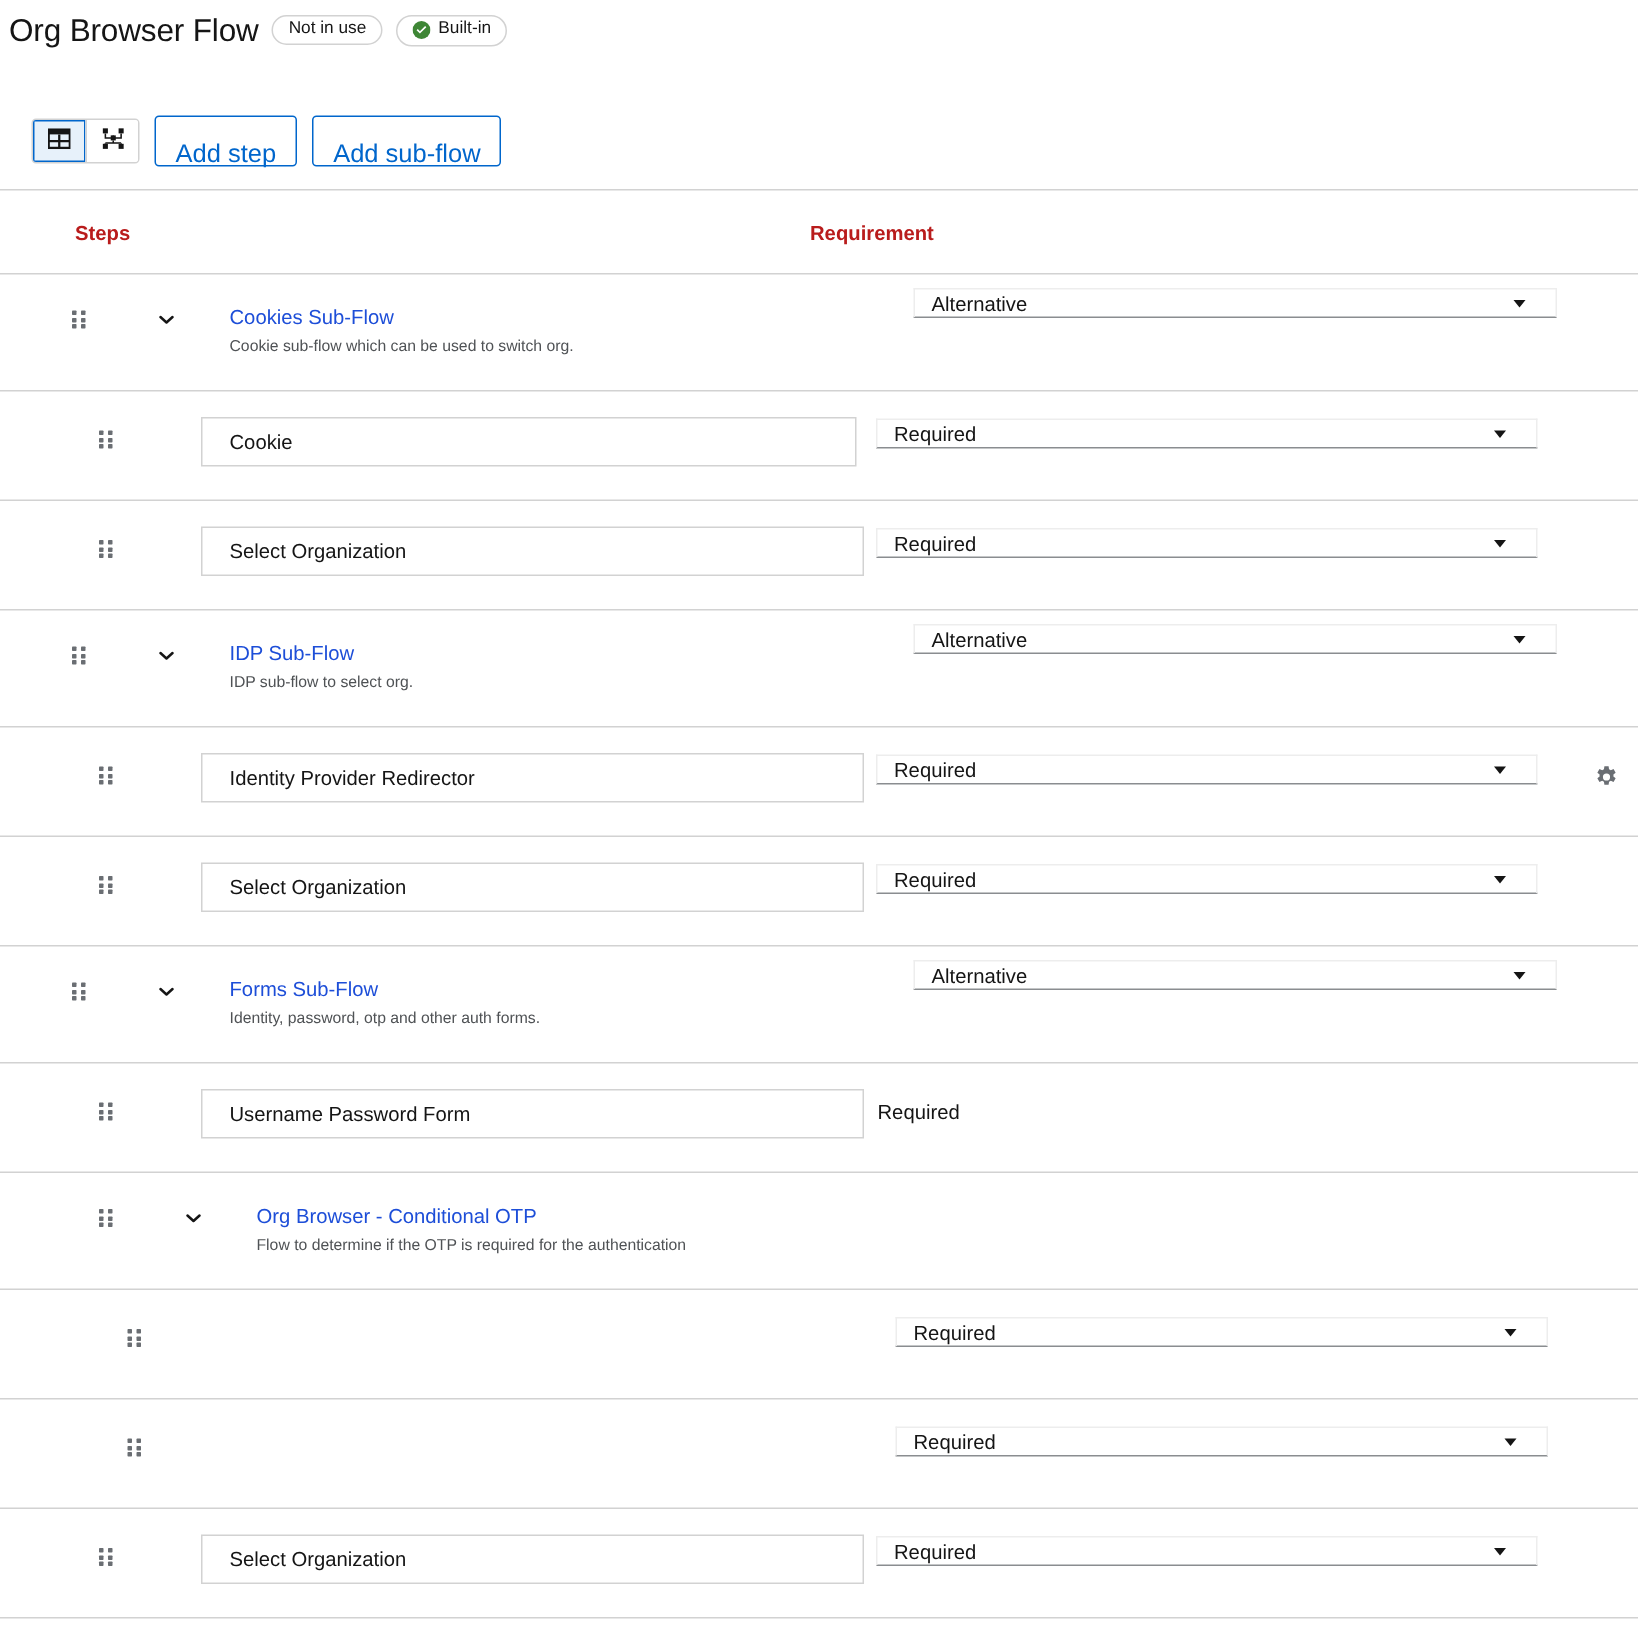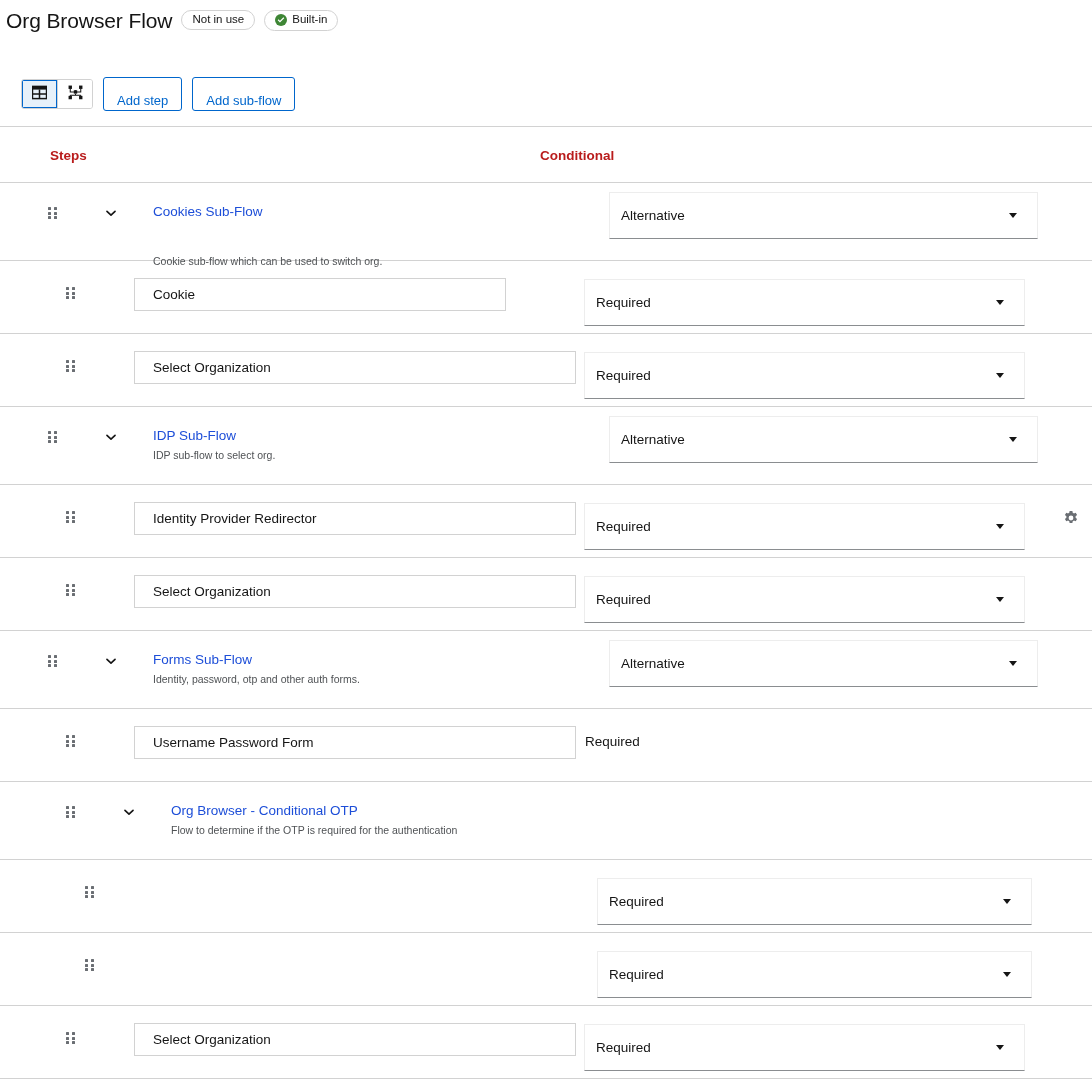--- a/index.html
+++ b/index.html
@@ -81,7 +81,7 @@
     border-radius: 3px;
     background: #ffffff;
     color: #0066cc;
-    font-size: 13px;
+    font-size: 17px;
     font-family: "Liberation Sans", sans-serif;
     padding: 16px 13px;
     cursor: pointer;

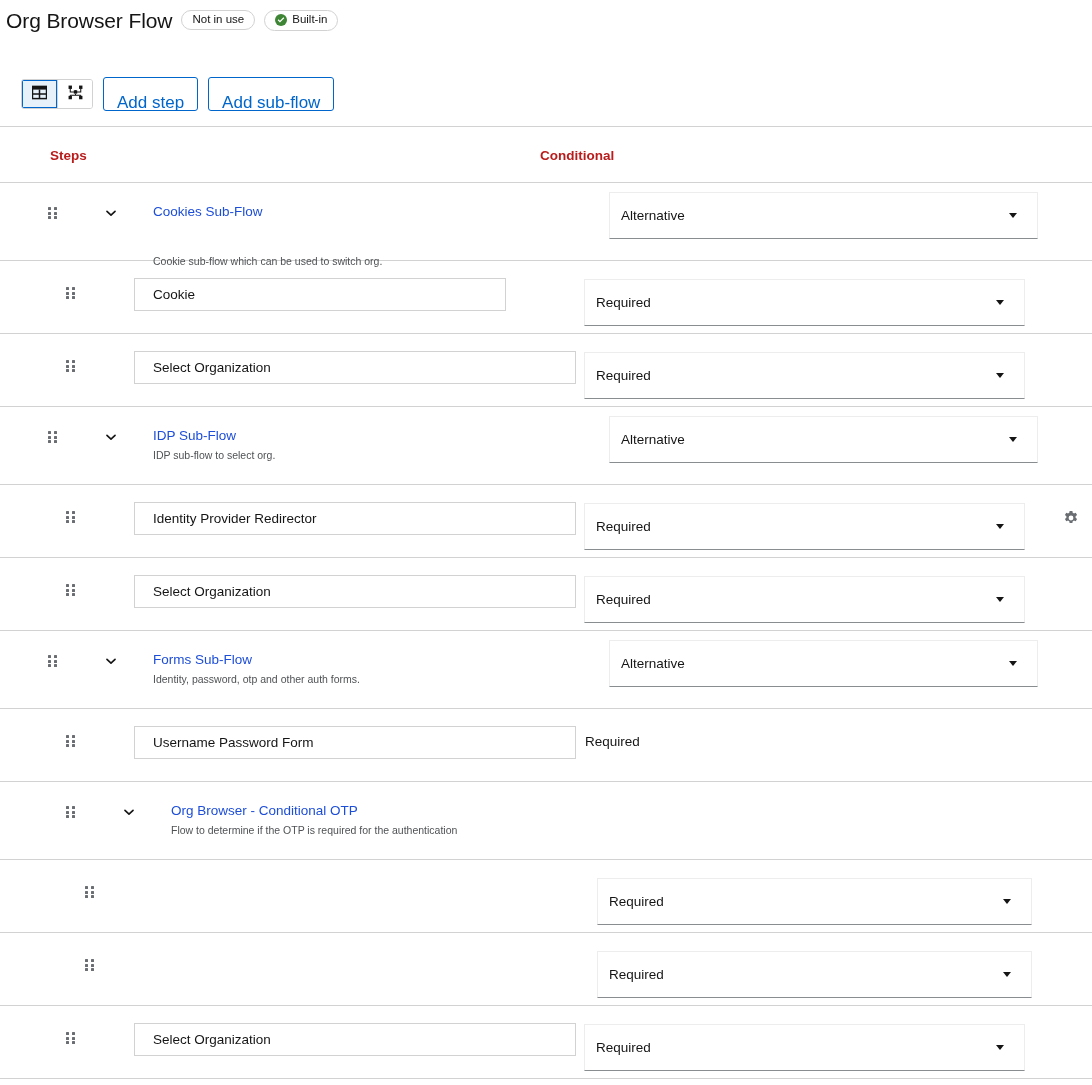--- a/index.html
+++ b/index.html
@@ -253,7 +253,7 @@
 <div class="flow-table">
   <div class="table-head">
     <div class="th th-steps">Steps</div>
-    <div class="th th-req">Conditional</div>
+    <div class="th th-req">Requirement</div>
   </div>
   <div id="rows-container">
       <div class="row sub">

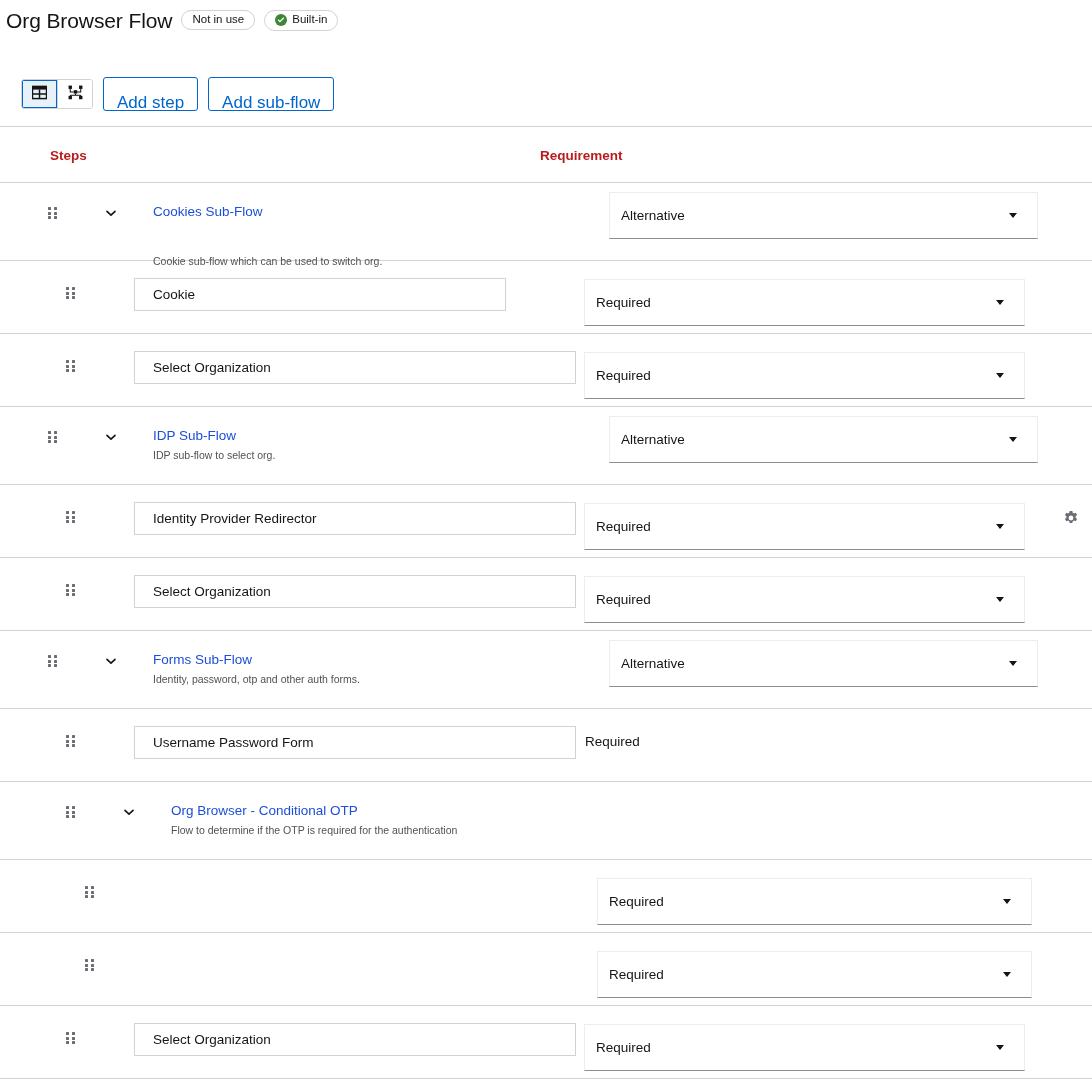--- a/index.html
+++ b/index.html
@@ -167,7 +167,7 @@
 
   .req-select {
     position: absolute;
-    height: 47px;
+    height: 20px;
     background: #ffffff;
     border: 1px solid #ededed;
     border-bottom: 1px solid #8a8d90;

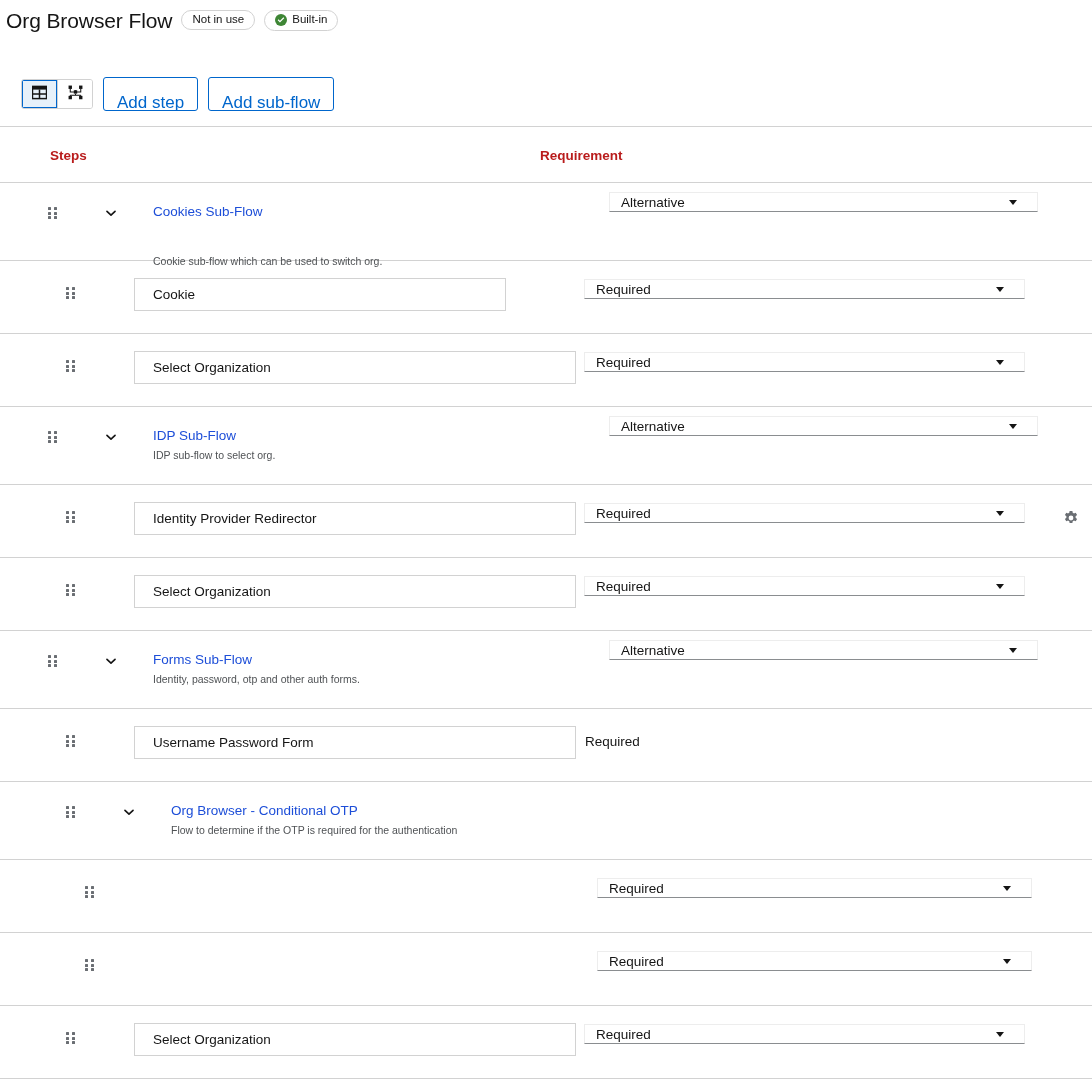--- a/index.html
+++ b/index.html
@@ -269,7 +269,7 @@
             <path d="M3.4 6.1 8 10.3l4.6-4.2" fill="none" stroke="#151515" stroke-width="1.9" stroke-linecap="round" stroke-linejoin="round"></path>
           </svg></div>
         <div class="sub-title" style="left: 153px; top: 21px;">Cookies Sub-Flow</div>
-        <div class="sub-desc" style="left: 153px; top: 42px; margin-top: 30px;">Cookie sub-flow which can be used to switch org.</div>
+        <div class="sub-desc" style="left: 153px; top: 42px;">Cookie sub-flow which can be used to switch org.</div>
         <div class="req-select" style="left: 609px; width: 429px; top: 9px;">
           <span>Alternative</span>
           <span class="caret"></span>

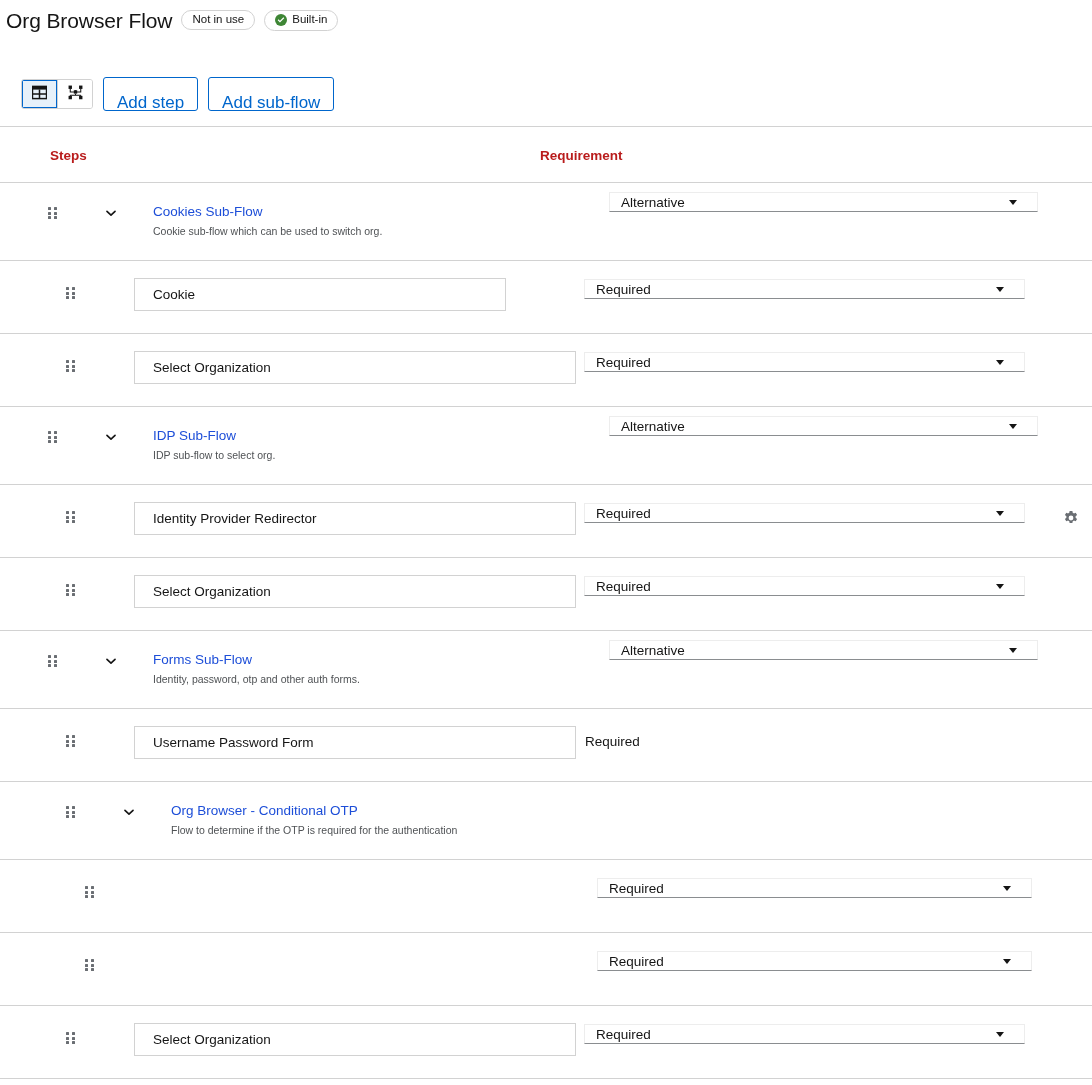--- a/index.html
+++ b/index.html
@@ -284,7 +284,7 @@
           <i></i>
           <i></i>
         </div>
-        <div class="name-box" style="left: 134px; width: 372px; top: 17px;">Cookie</div>
+        <div class="name-box" style="left: 134px; width: 437px; top: 17px;">Cookie</div>
         <div class="req-select" style="left: 584px; width: 441px; top: 18px;">
           <span>Required</span>
           <span class="caret"></span>

